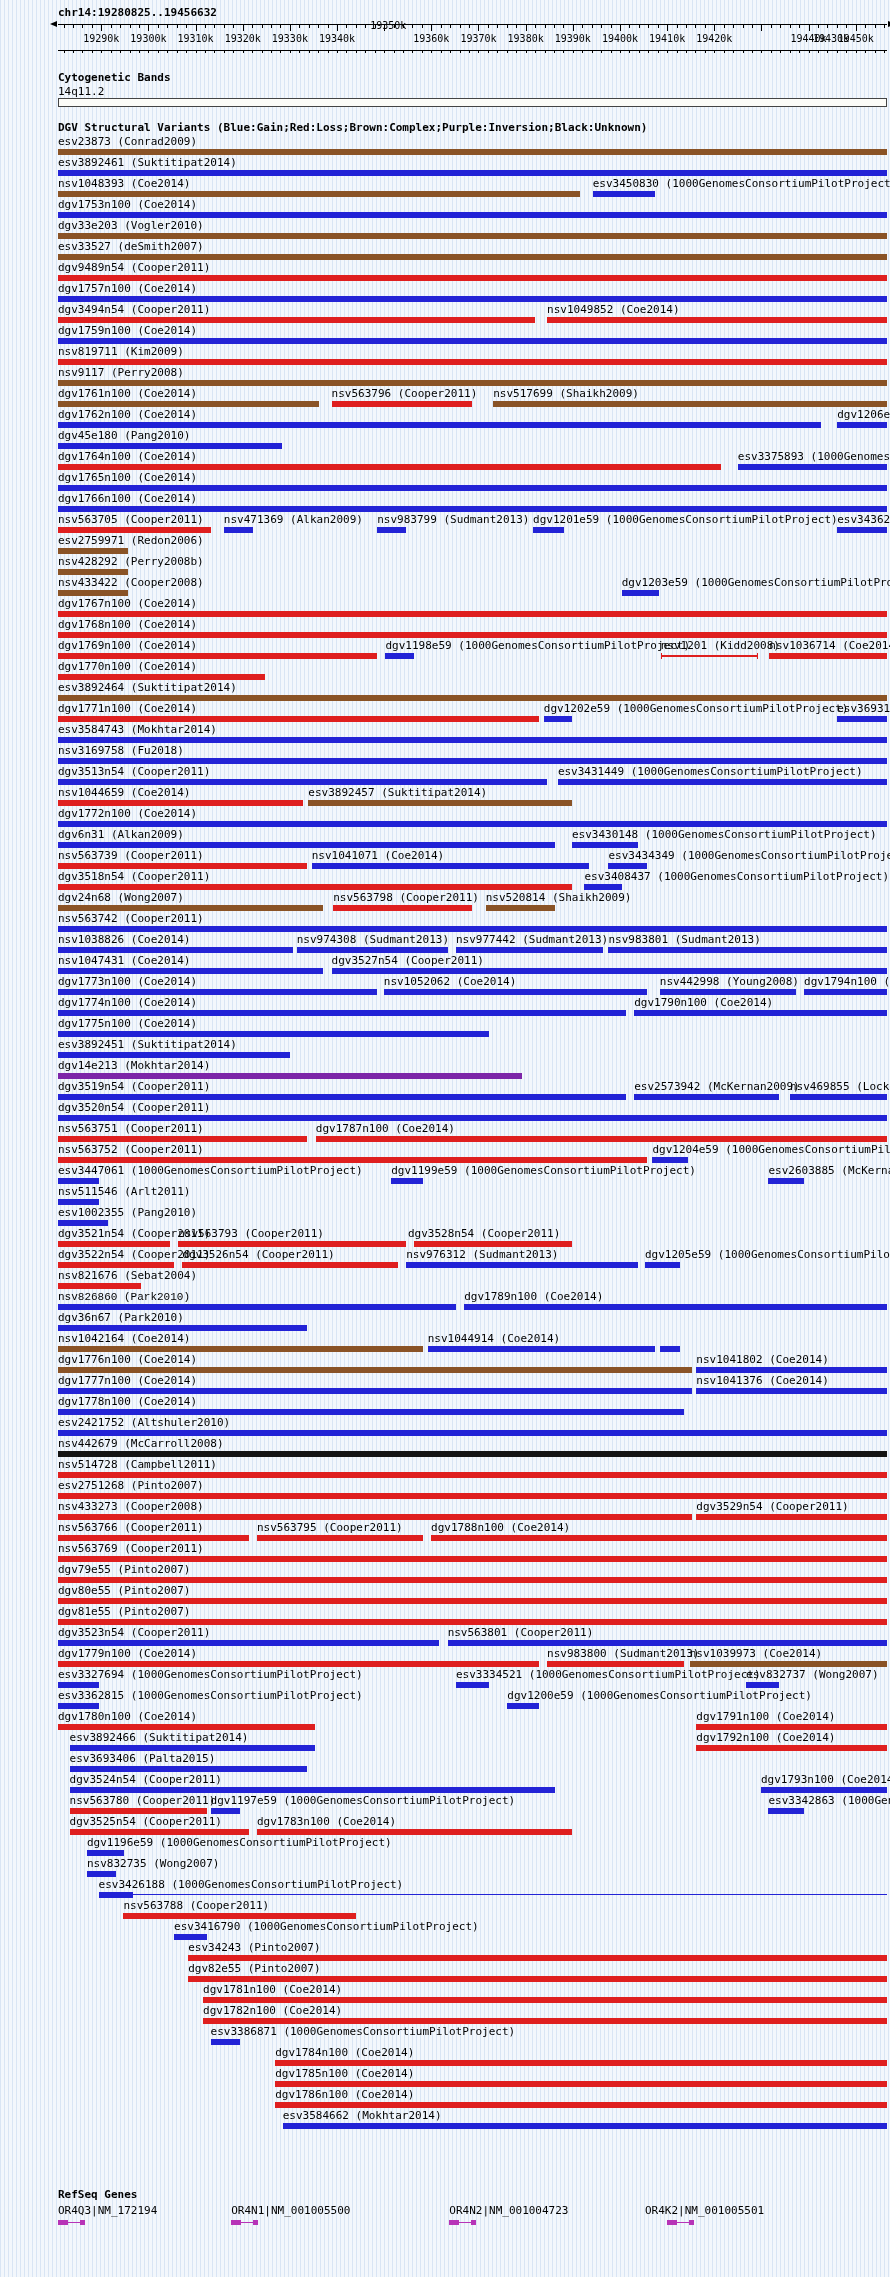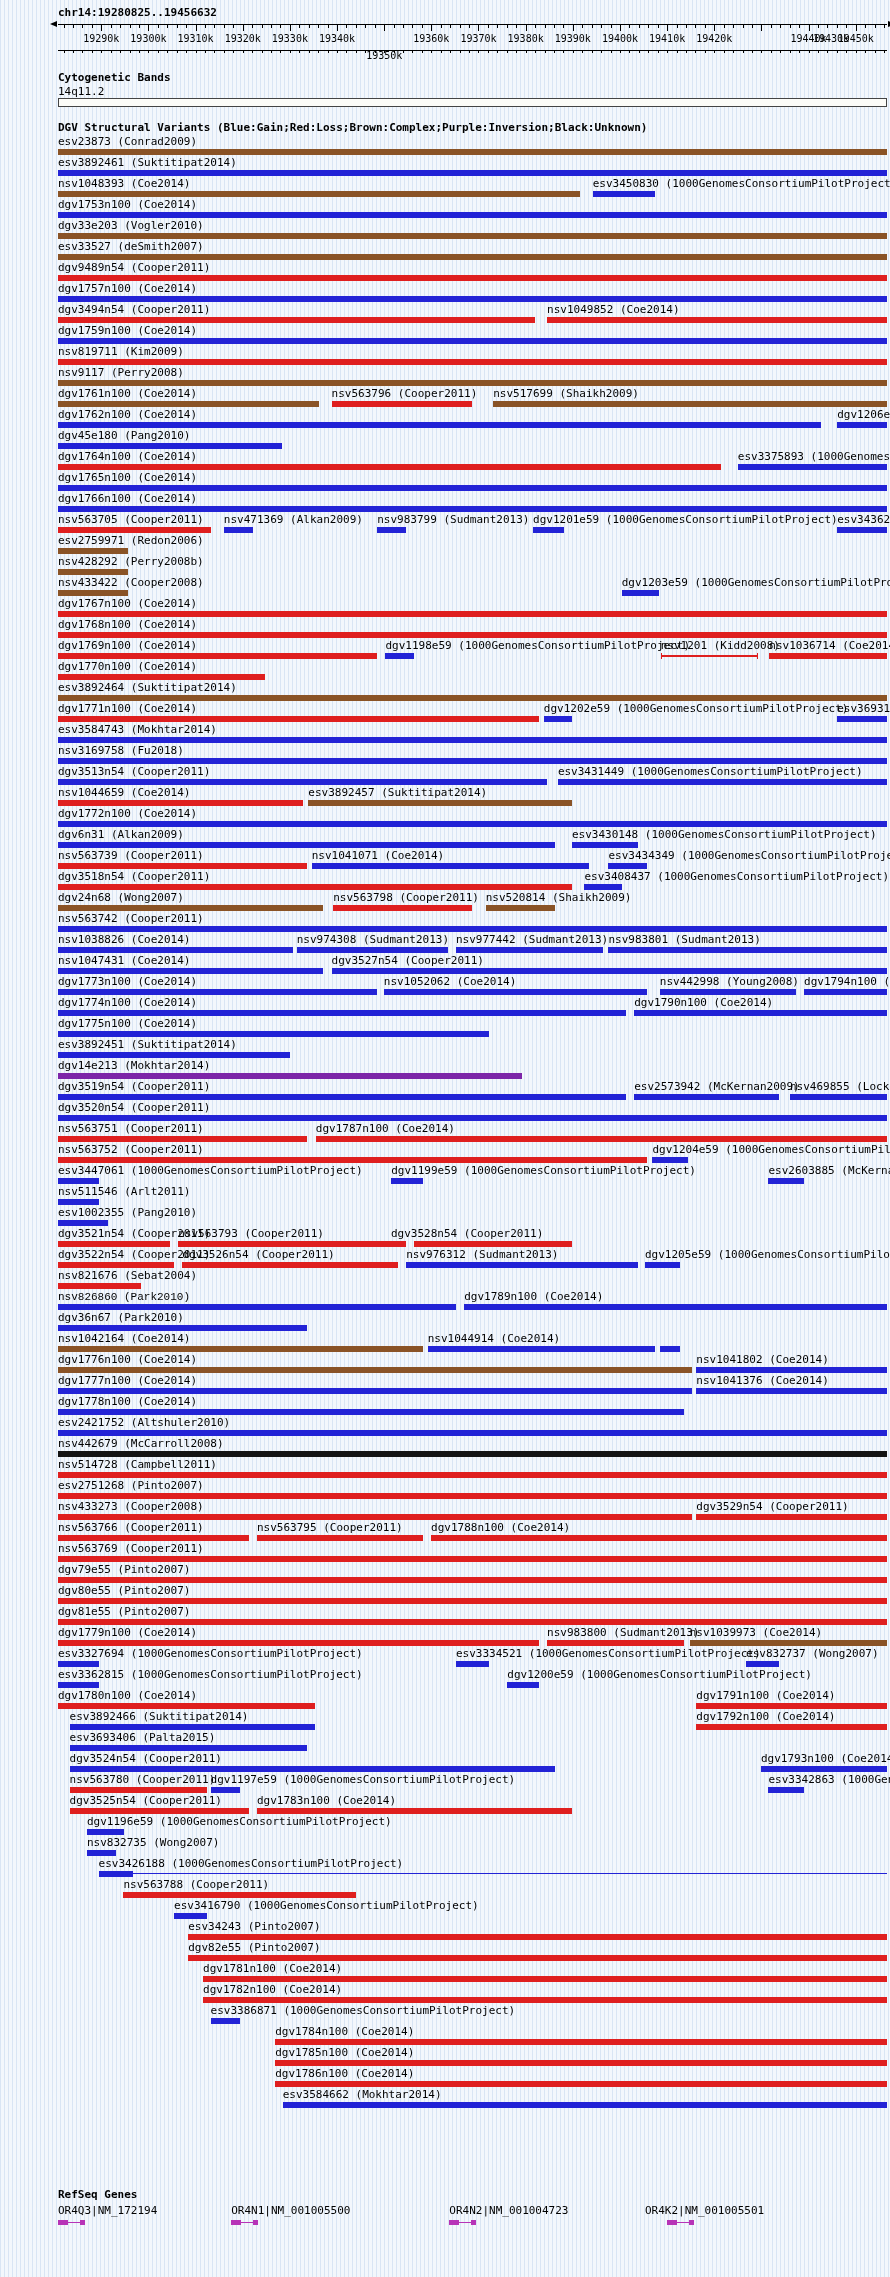--- a/index.html
+++ b/index.html
@@ -146,7 +146,7 @@
     <div class="rtick" style="left: 337.034px; top: 24px; height: 7px;"></div>
     <span class="rlabel" style="left: 337.034px; top: 33px;">19340k</span>
     <div class="rtick" style="left: 384.188px; top: 24px; height: 7px;"></div>
-    <span class="rlabel" style="left: 384.188px; top: 50px;">19350k</span>
+    <span class="rlabel" style="left: 384.188px; top: 20px; padding-left: 8px;">19350k</span>
     <div class="rtick" style="left: 431.342px; top: 24px; height: 7px;"></div>
     <span class="rlabel" style="left: 431.342px; top: 33px;">19360k</span>
     <div class="rtick" style="left: 478.496px; top: 24px; height: 7px;"></div>

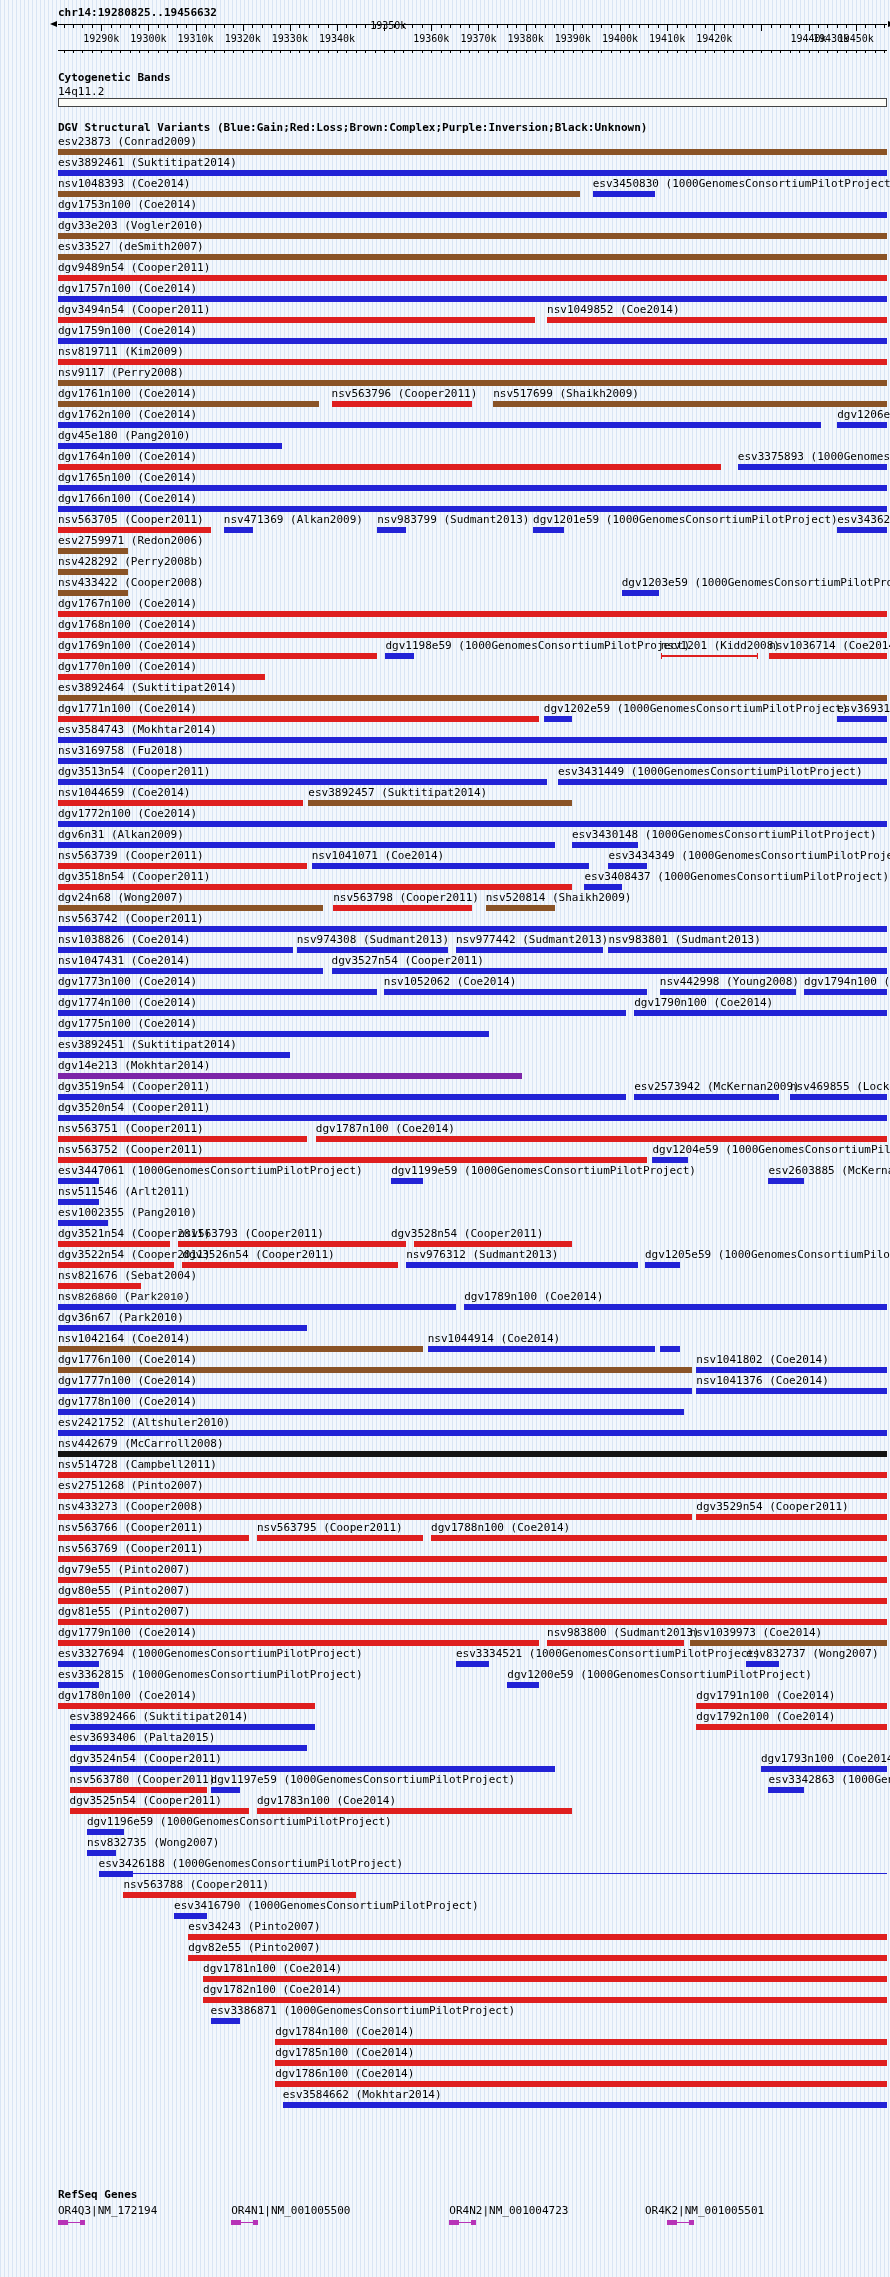--- a/index.html
+++ b/index.html
@@ -553,7 +553,7 @@
       <div class="bar" style="left: 58px; width: 111.915px; background: rgb(223, 31, 31);"></div>
       <span class="vlabel" style="left: 178.205px;">nsv563793 (Cooper2011)</span>
       <div class="bar" style="left: 178.205px; width: 227.975px; background: rgb(223, 31, 31);"></div>
-      <span class="vlabel" style="left: 391px;">dgv3528n54 (Cooper2011)</span>
+      <span class="vlabel" style="left: 408px;">dgv3528n54 (Cooper2011)</span>
       <div class="bar" style="left: 414.47px; width: 157.51px; background: rgb(223, 31, 31);"></div>
     </div>
     <div class="trow">

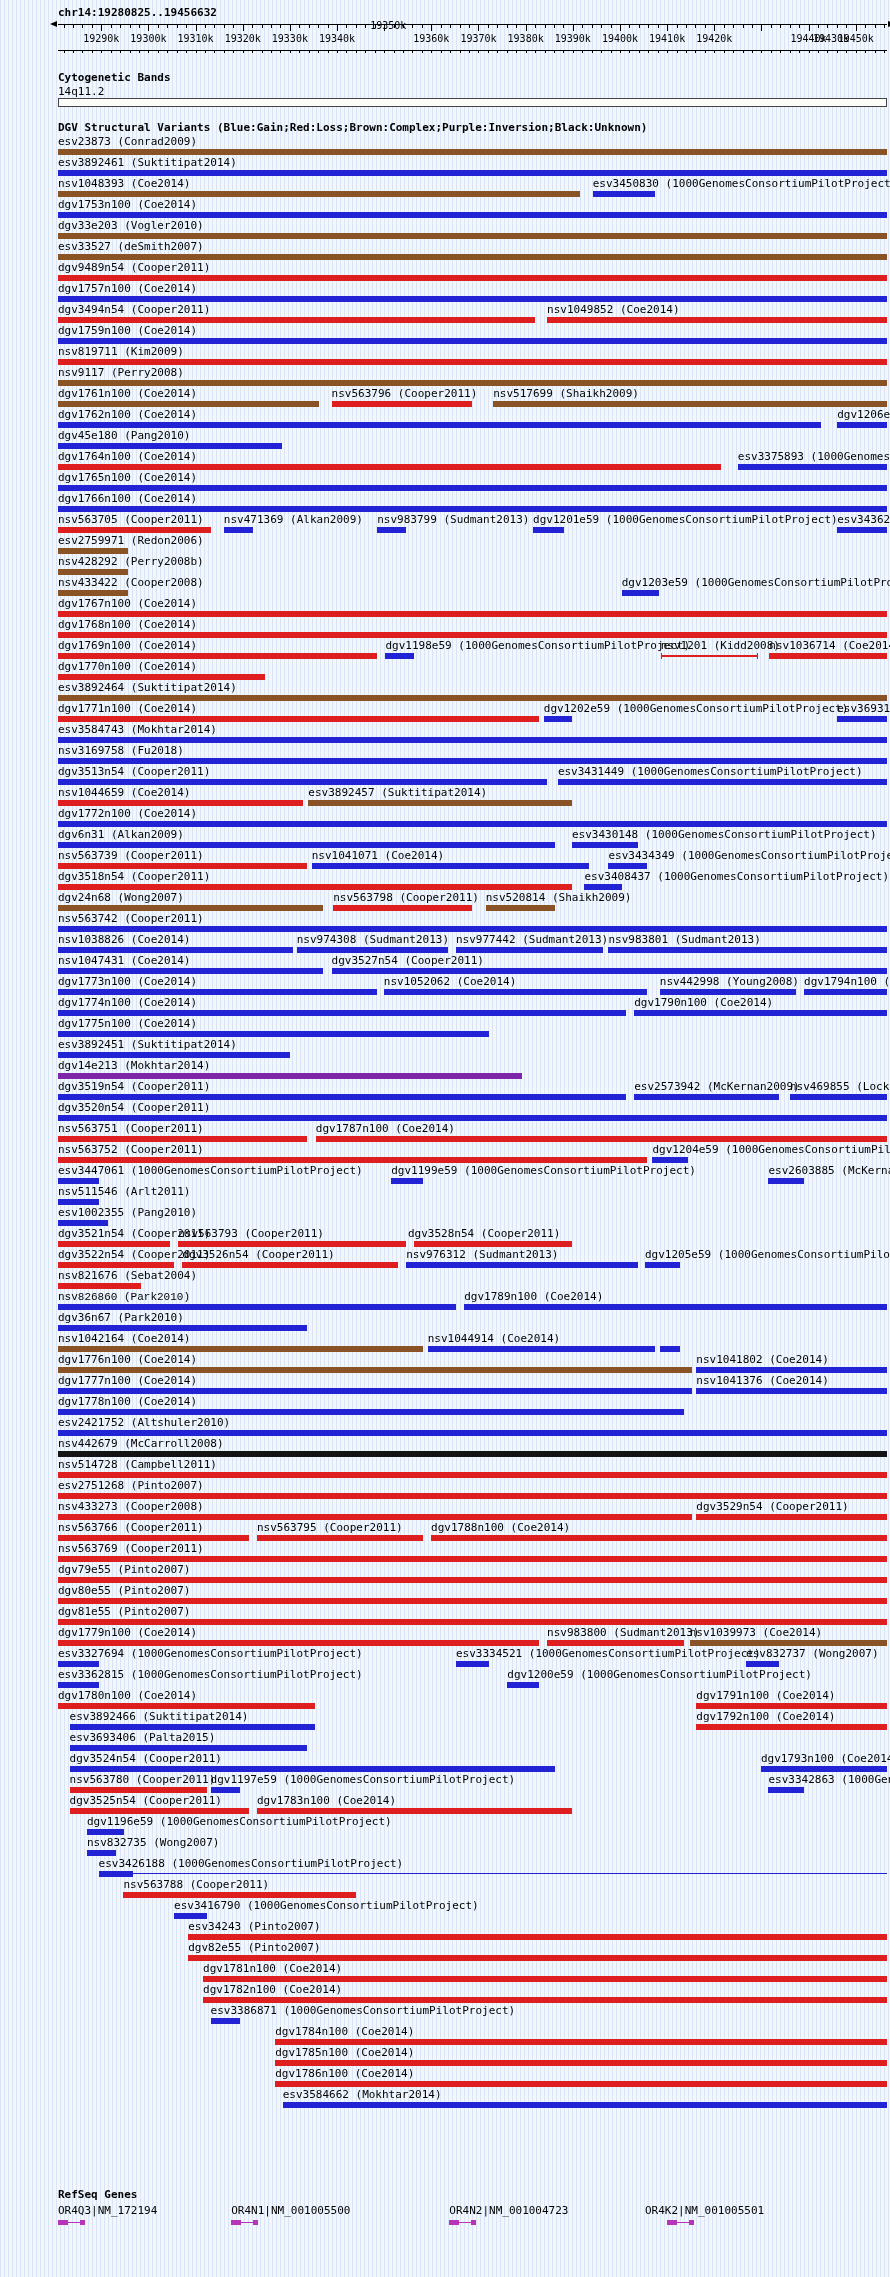--- a/index.html
+++ b/index.html
@@ -651,6 +651,12 @@
       <div class="bar" style="left: 58px; width: 829px; background: rgb(223, 31, 31);"></div>
     </div>
     <div class="trow">
+      <span class="vlabel" style="left: 58px;">dgv3523n54 (Cooper2011)</span>
+      <div class="bar" style="left: 58px; width: 381.34px; background: rgb(35, 35, 214);"></div>
+      <span class="vlabel" style="left: 447.63px;">nsv563801 (Cooper2011)</span>
+      <div class="bar" style="left: 447.63px; width: 439.37px; background: rgb(35, 35, 214);"></div>
+    </div>
+    <div class="trow">
       <span class="vlabel" style="left: 58px;">dgv1779n100 (Coe2014)</span>
       <div class="bar" style="left: 58px; width: 480.82px; background: rgb(223, 31, 31);"></div>
       <span class="vlabel" style="left: 547.11px;">nsv983800 (Sudmant2013)</span>

